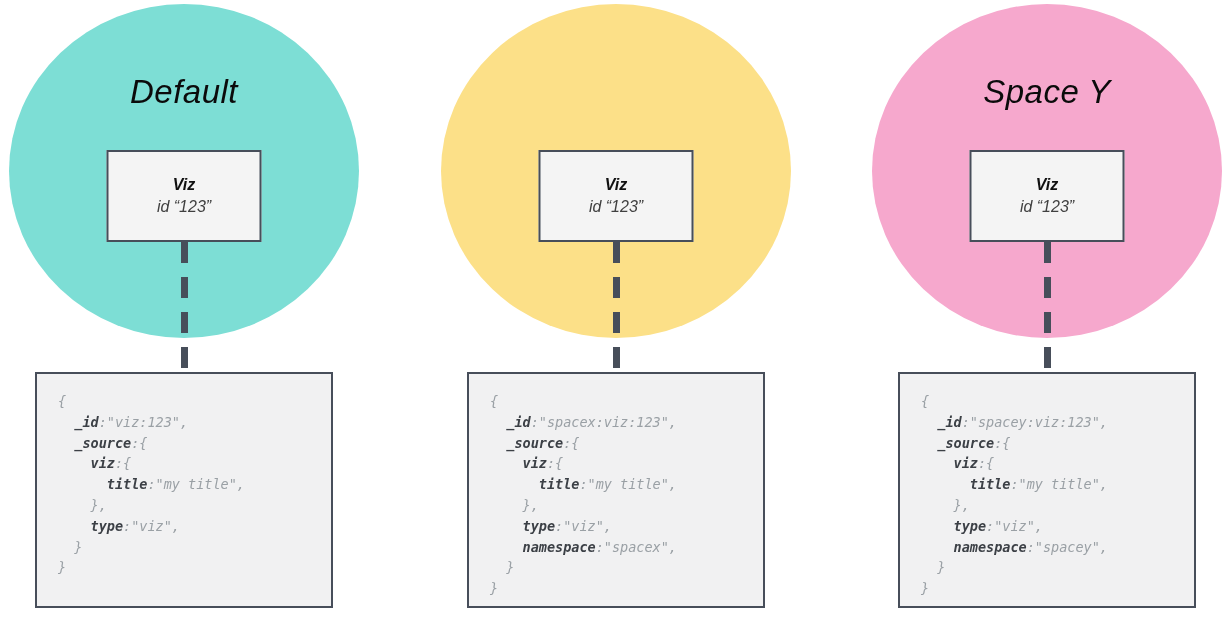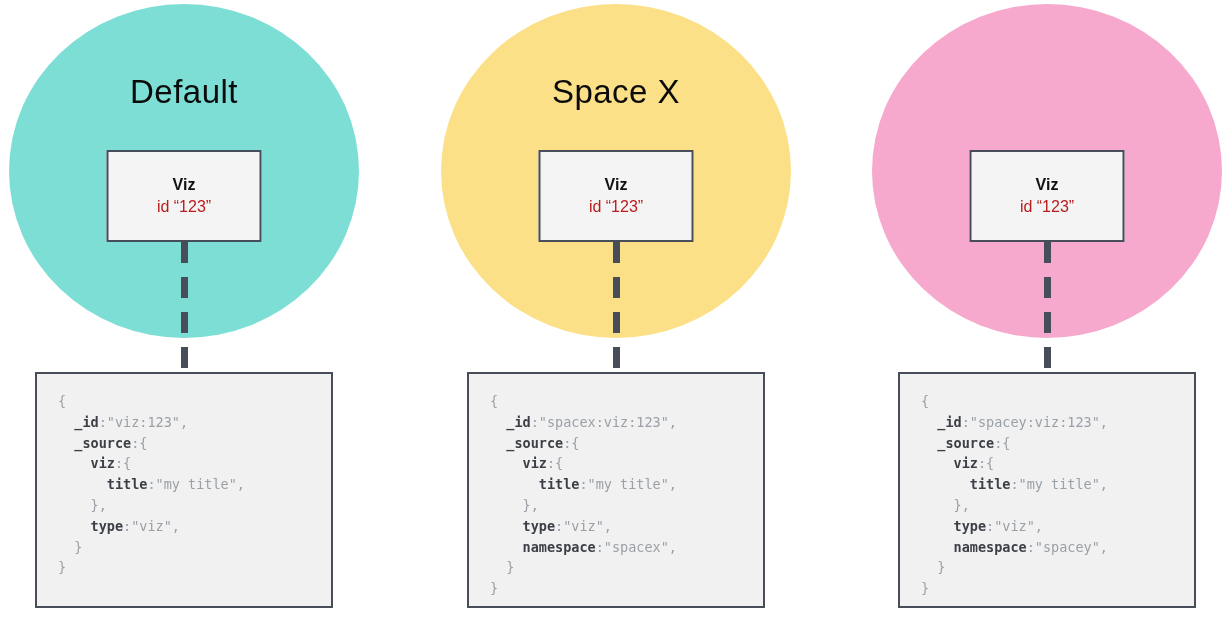--- a/index.html
+++ b/index.html
@@ -17,6 +17,7 @@
     overflow:hidden;
     background:#ffffff;
     font-family:"Liberation Sans", sans-serif;
+    font-style:italic;
   }
   .group{
     position:absolute;

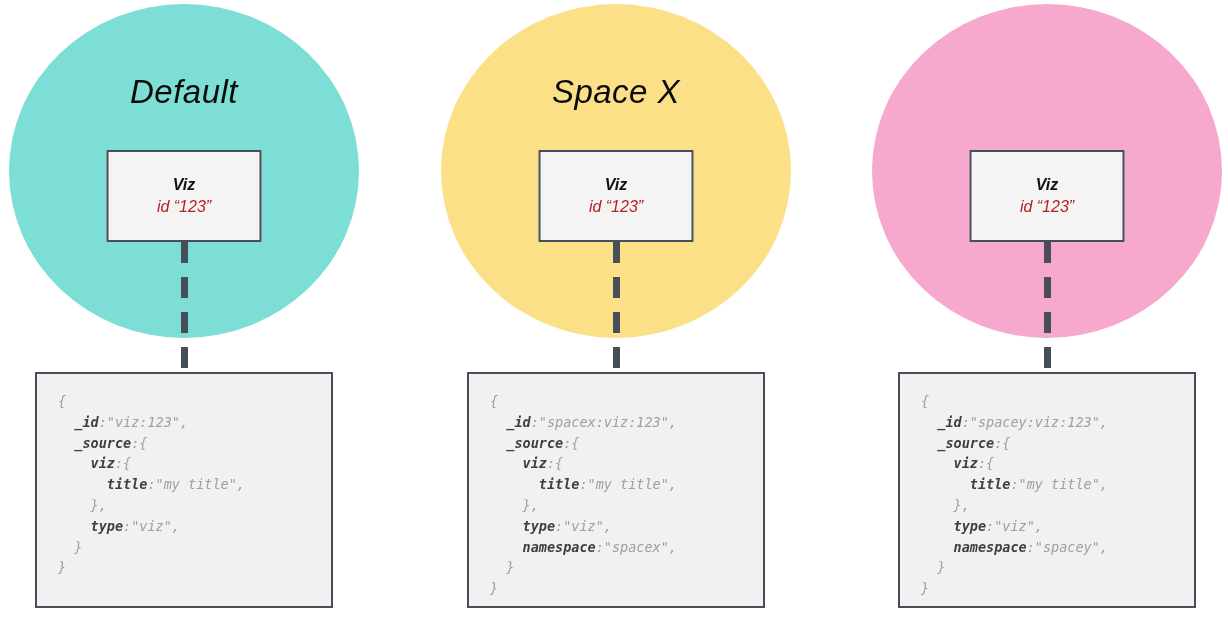--- a/index.html
+++ b/index.html
@@ -129,7 +129,6 @@
 
   <section class="group g1">
     <div class="circle" style="background: rgb(252, 224, 136);"></div>
-    <div class="circle-title">Space X</div>
     <div class="connector"></div>
     <div class="viz-box">
       <div class="viz-label">Viz</div>

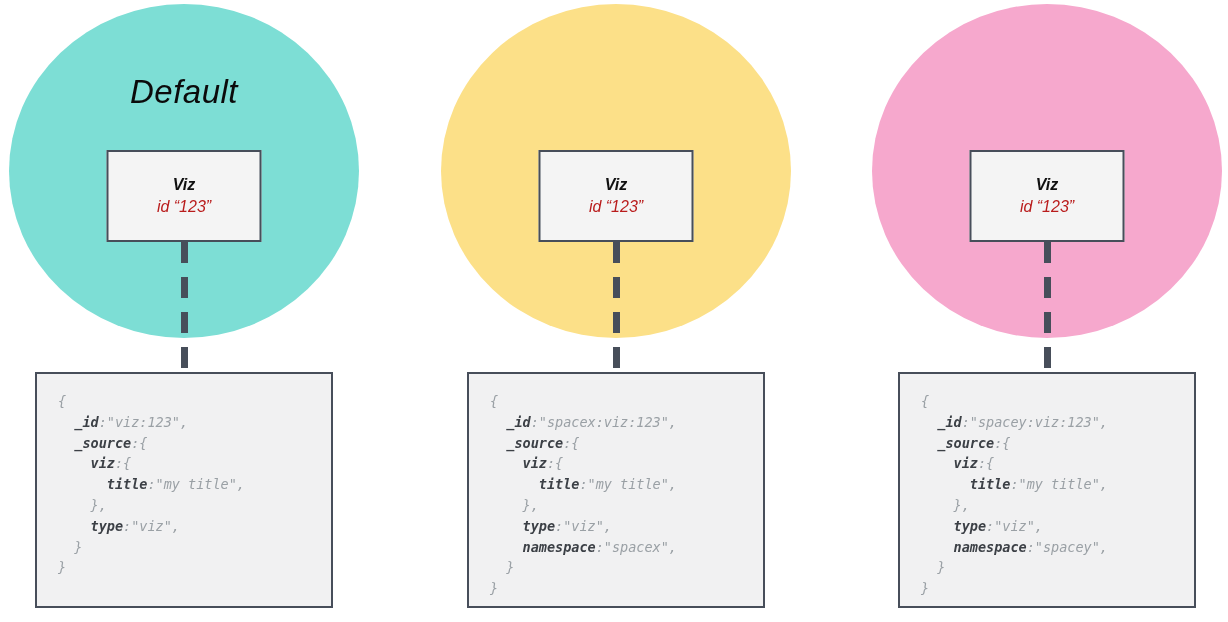--- a/index.html
+++ b/index.html
@@ -150,6 +150,7 @@
 
   <section class="group g2">
     <div class="circle" style="background: rgb(246, 168, 205);"></div>
+    <div class="circle-title">Space Y</div>
     <div class="connector"></div>
     <div class="viz-box">
       <div class="viz-label">Viz</div>

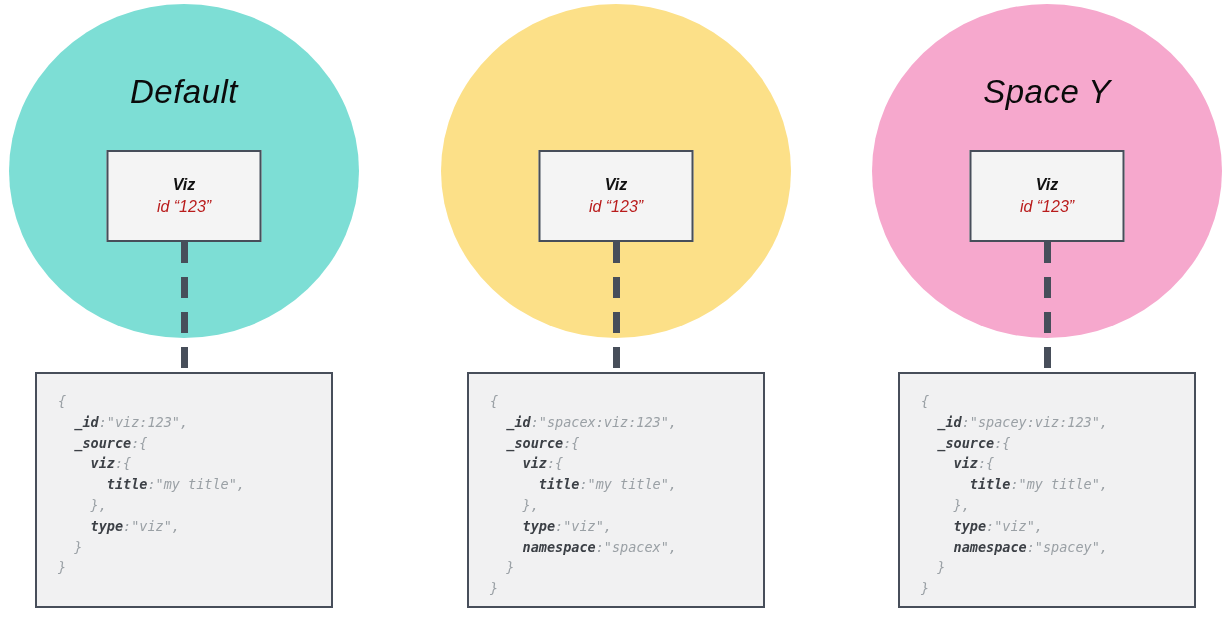--- a/index.html
+++ b/index.html
@@ -80,7 +80,7 @@
   .viz-id{
     font-size:16px;
     line-height:22px;
-    color:#b91c1c;
+    color:#404040;
   }
   .code-box{
     position:absolute;

